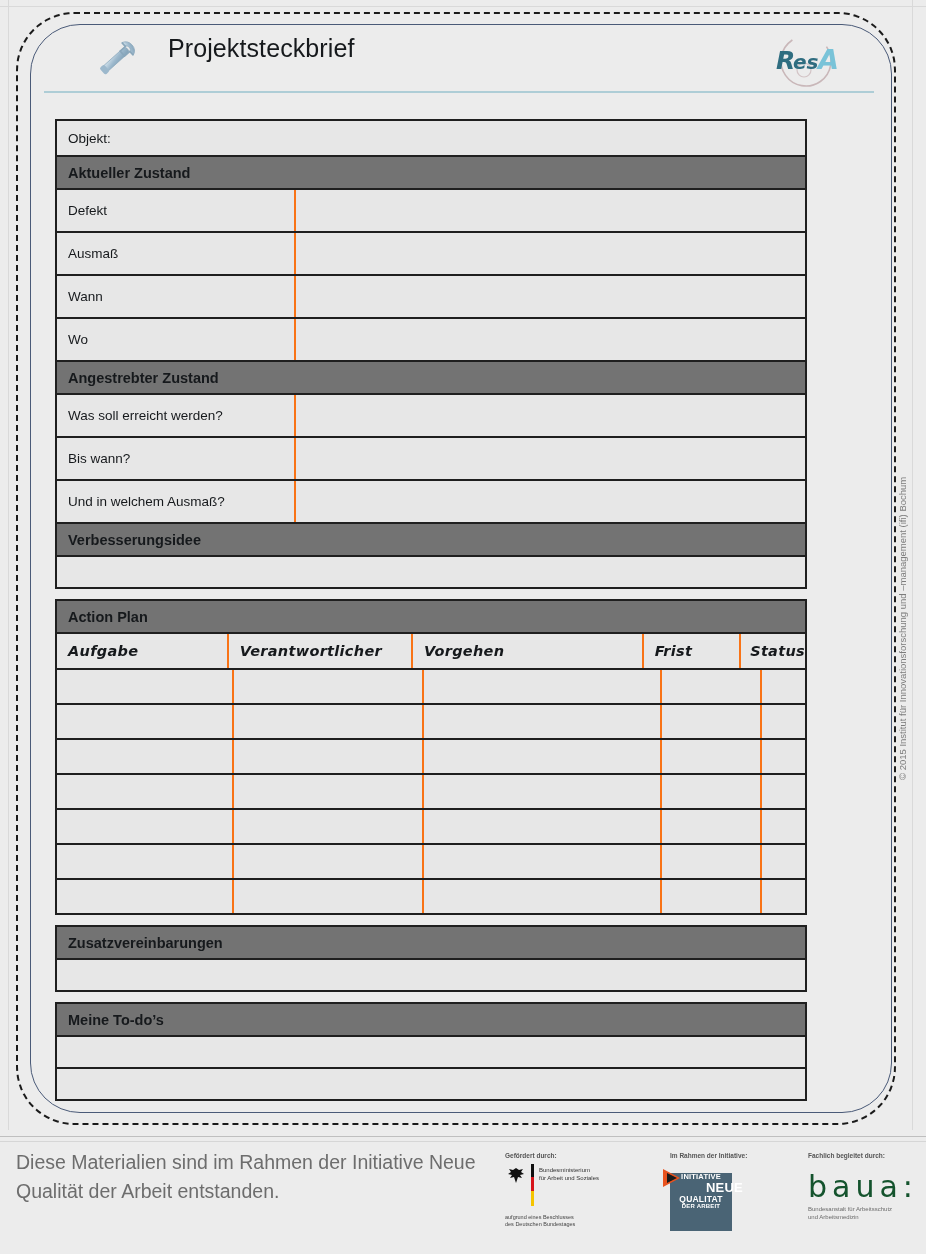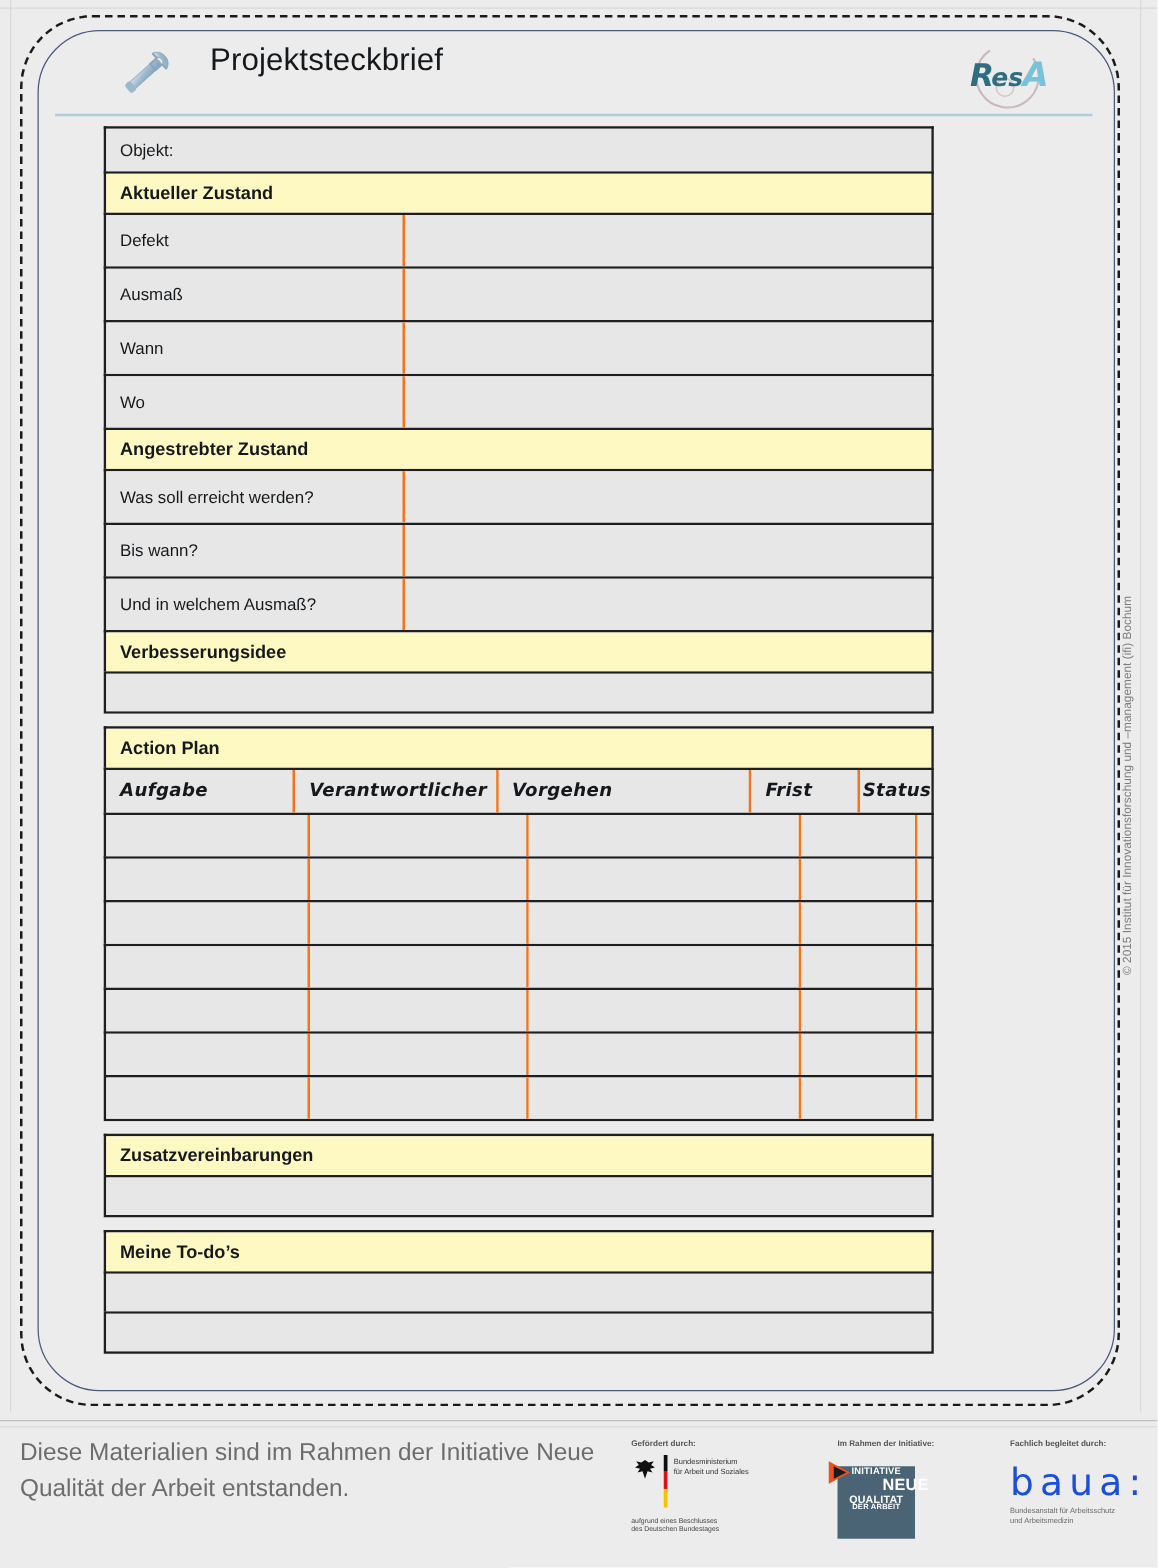--- a/index.html
+++ b/index.html
@@ -83,9 +83,8 @@
   
   #form {
     position: absolute;
-    left: 55px; top: 101px;
-    width: 664px;
-    margin-left: 28px;
+    left: 55px; top: 119px;
+    width: 752px;
   }
   .row {
     display: flex;

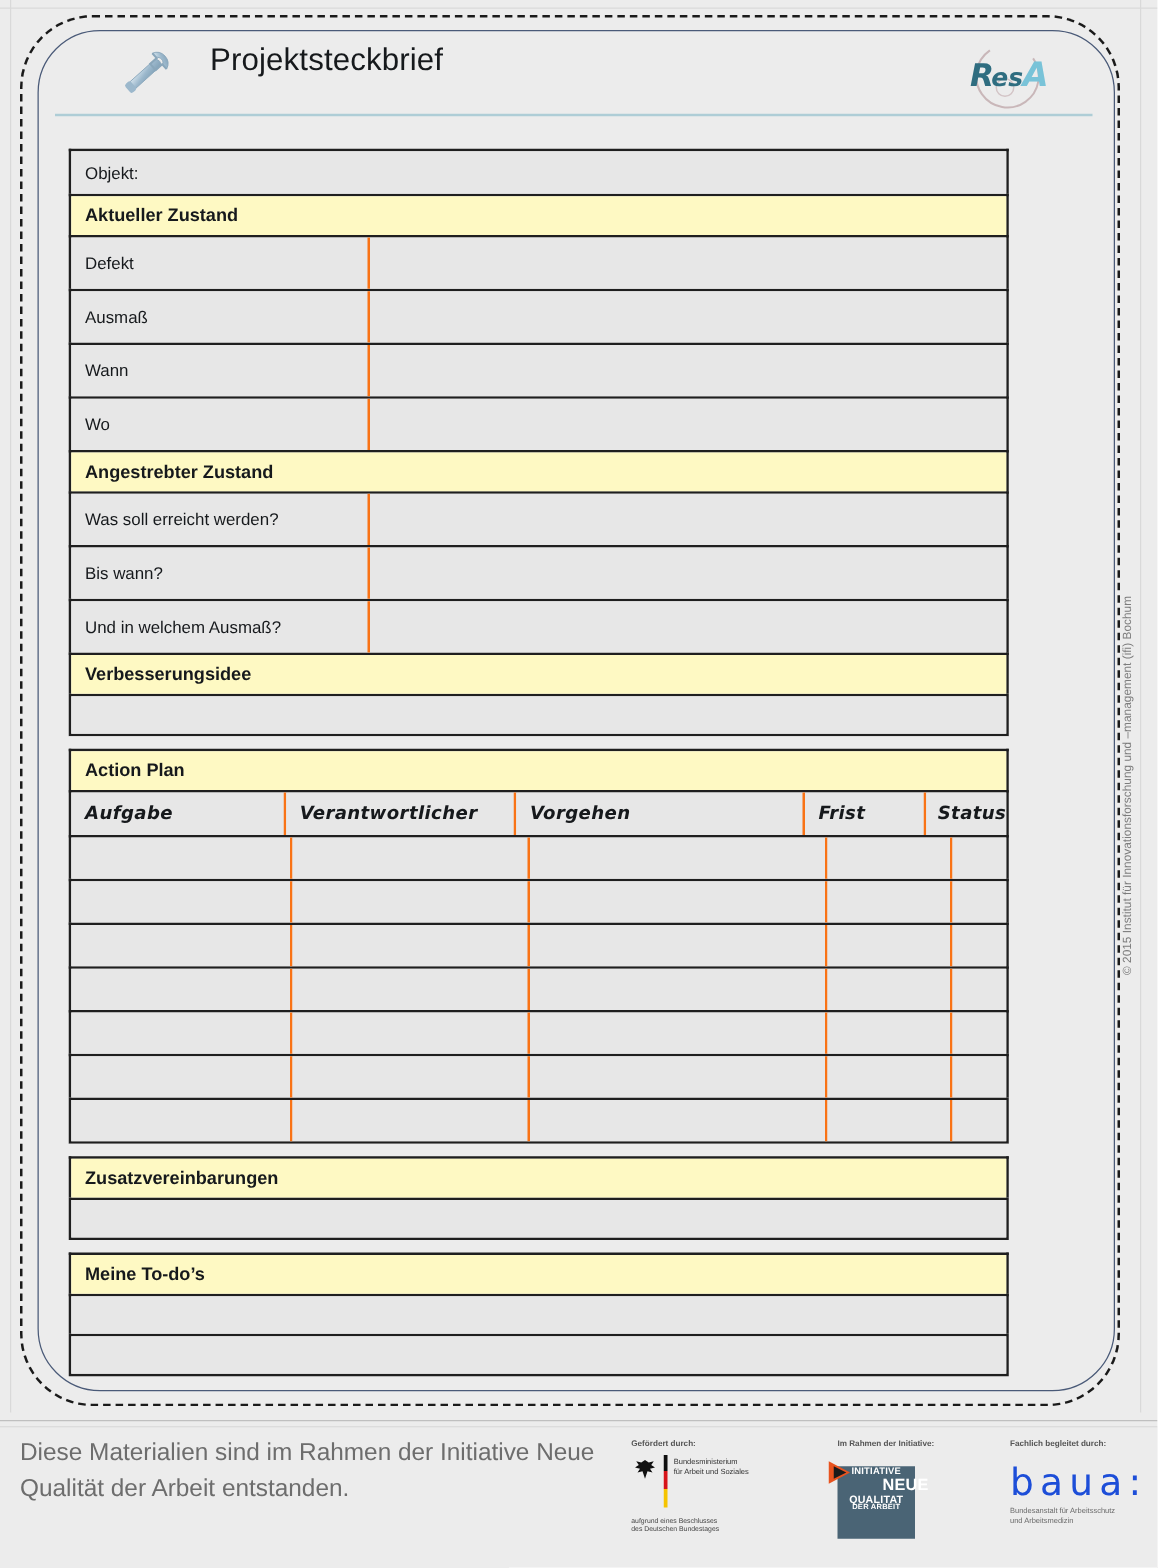--- a/index.html
+++ b/index.html
@@ -106,7 +106,7 @@
   }
   .cell.vsep { border-right: 2px solid #f97316; }
   .sect {
-    background: #fef9c3;
+    background: #737373;
     font-weight: bold;
     font-size: 14.5px;
   }

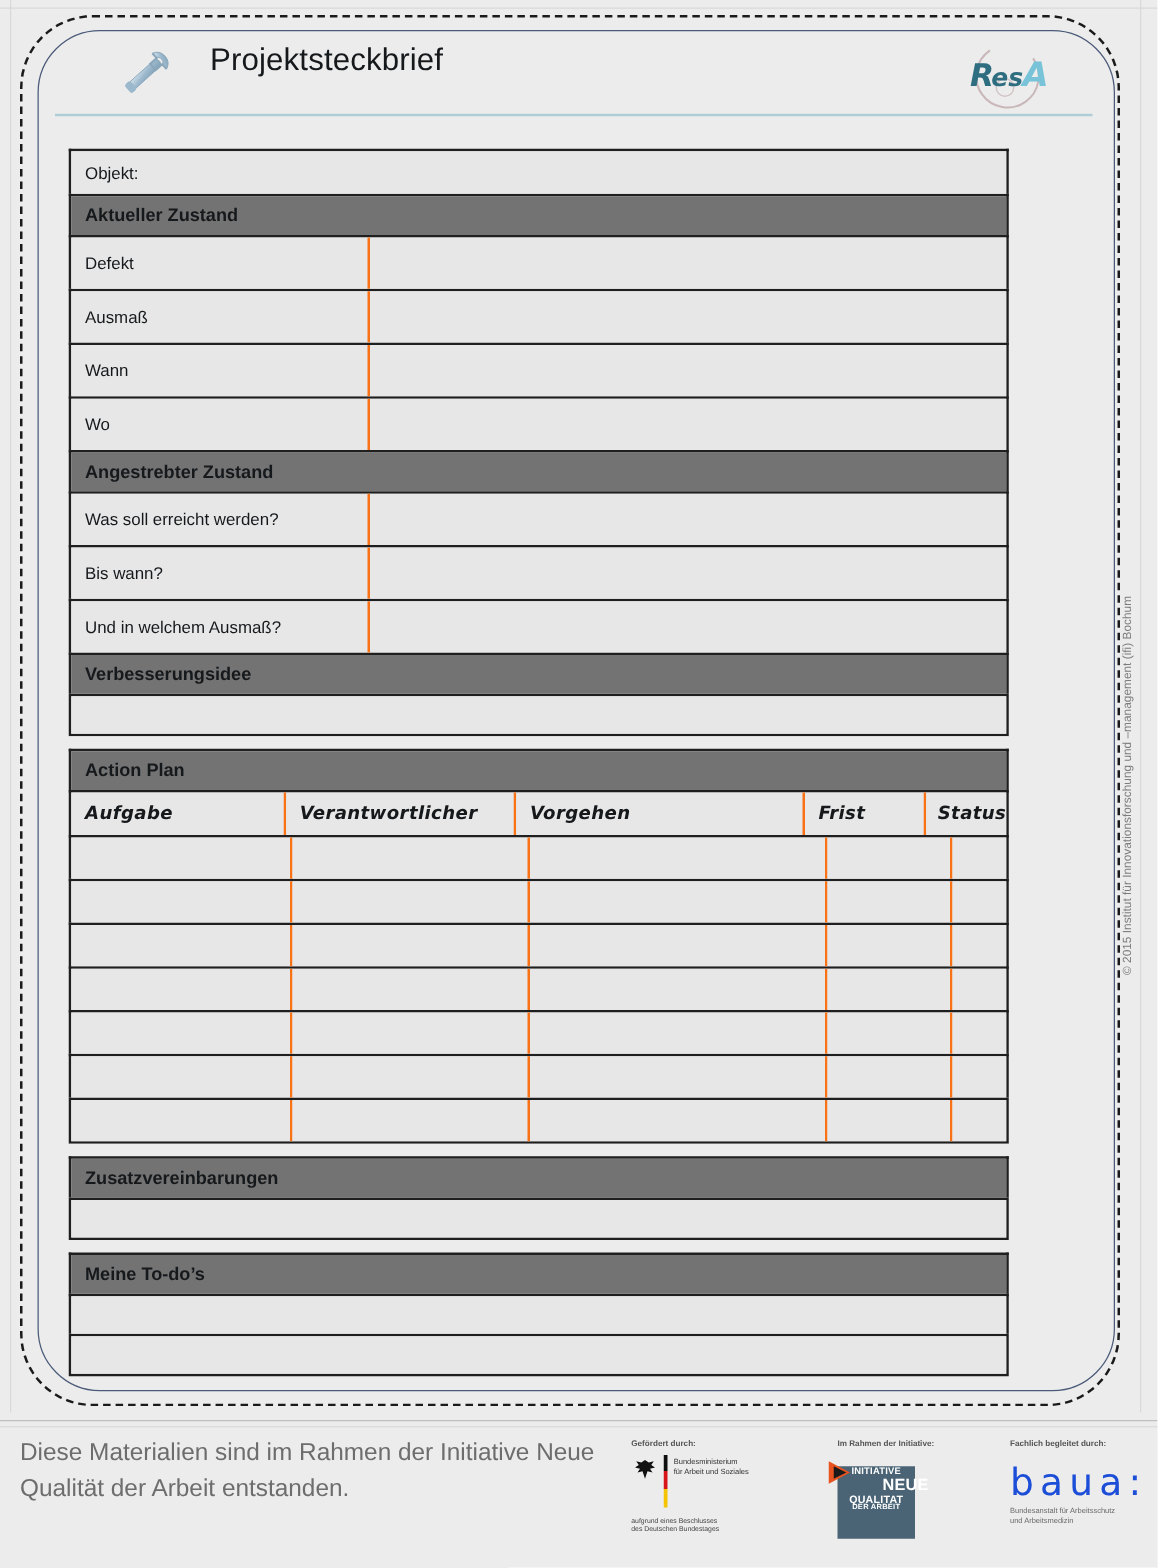--- a/index.html
+++ b/index.html
@@ -246,7 +246,7 @@
   #baua-word {
     font-family: "DejaVu Sans", sans-serif;
     font-size: 30px;
-    color: #1d4ed8;
+    color: #14532d;
     letter-spacing: 5px;
     line-height: 32px;
     margin-top: 12px;

